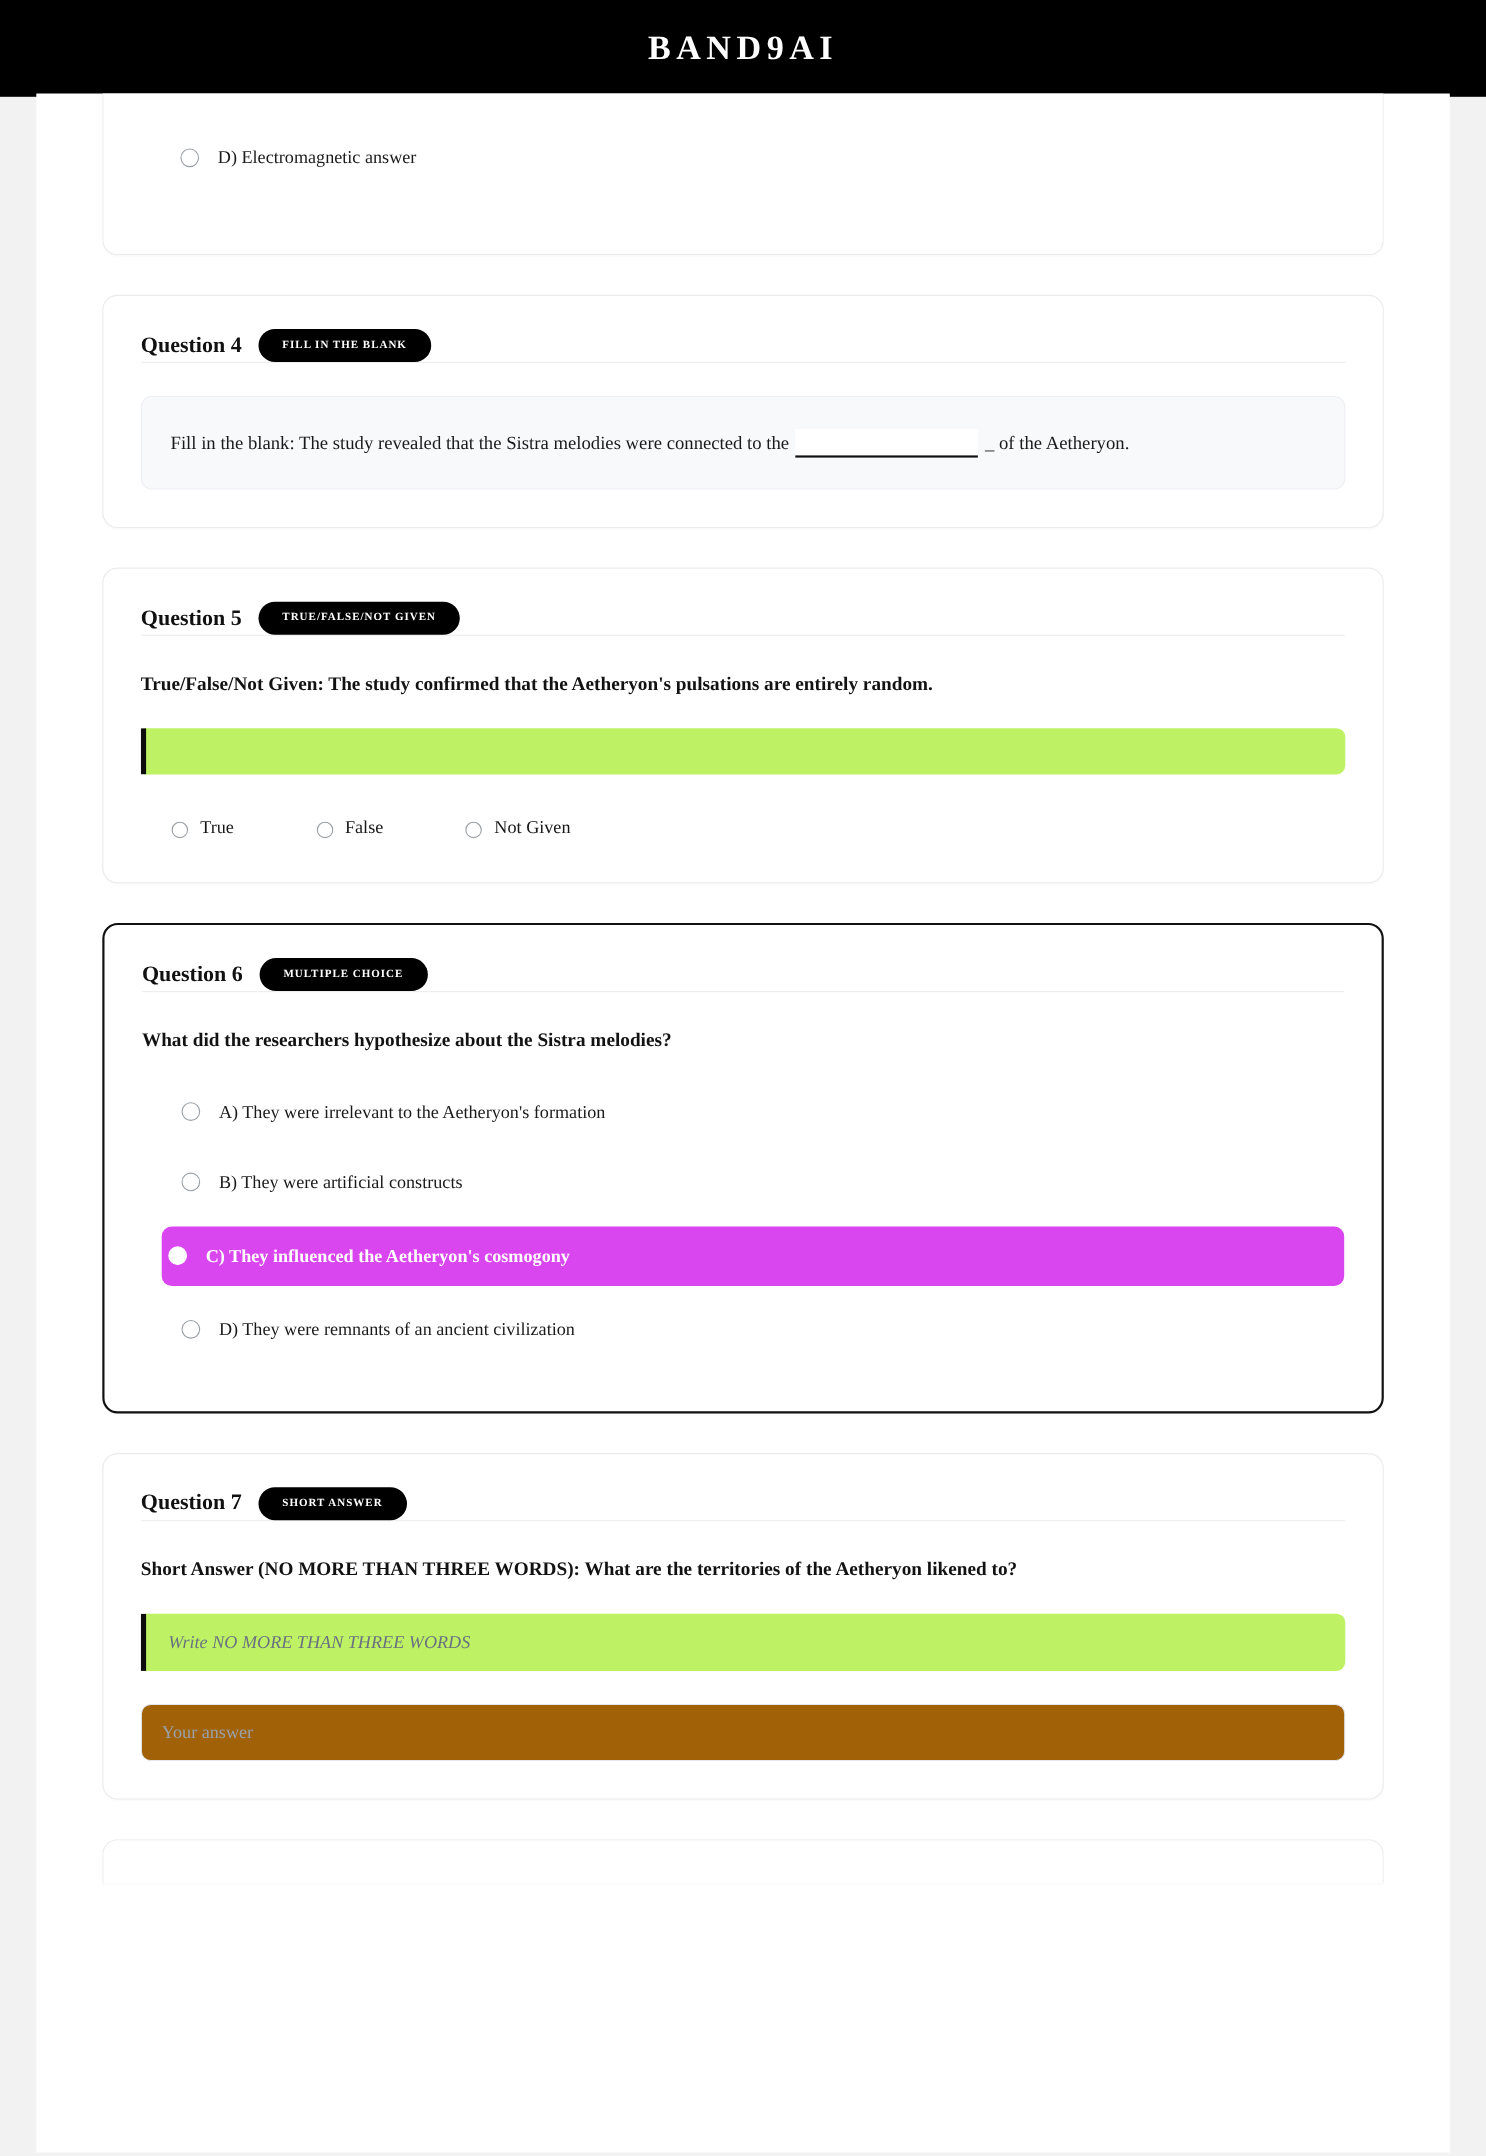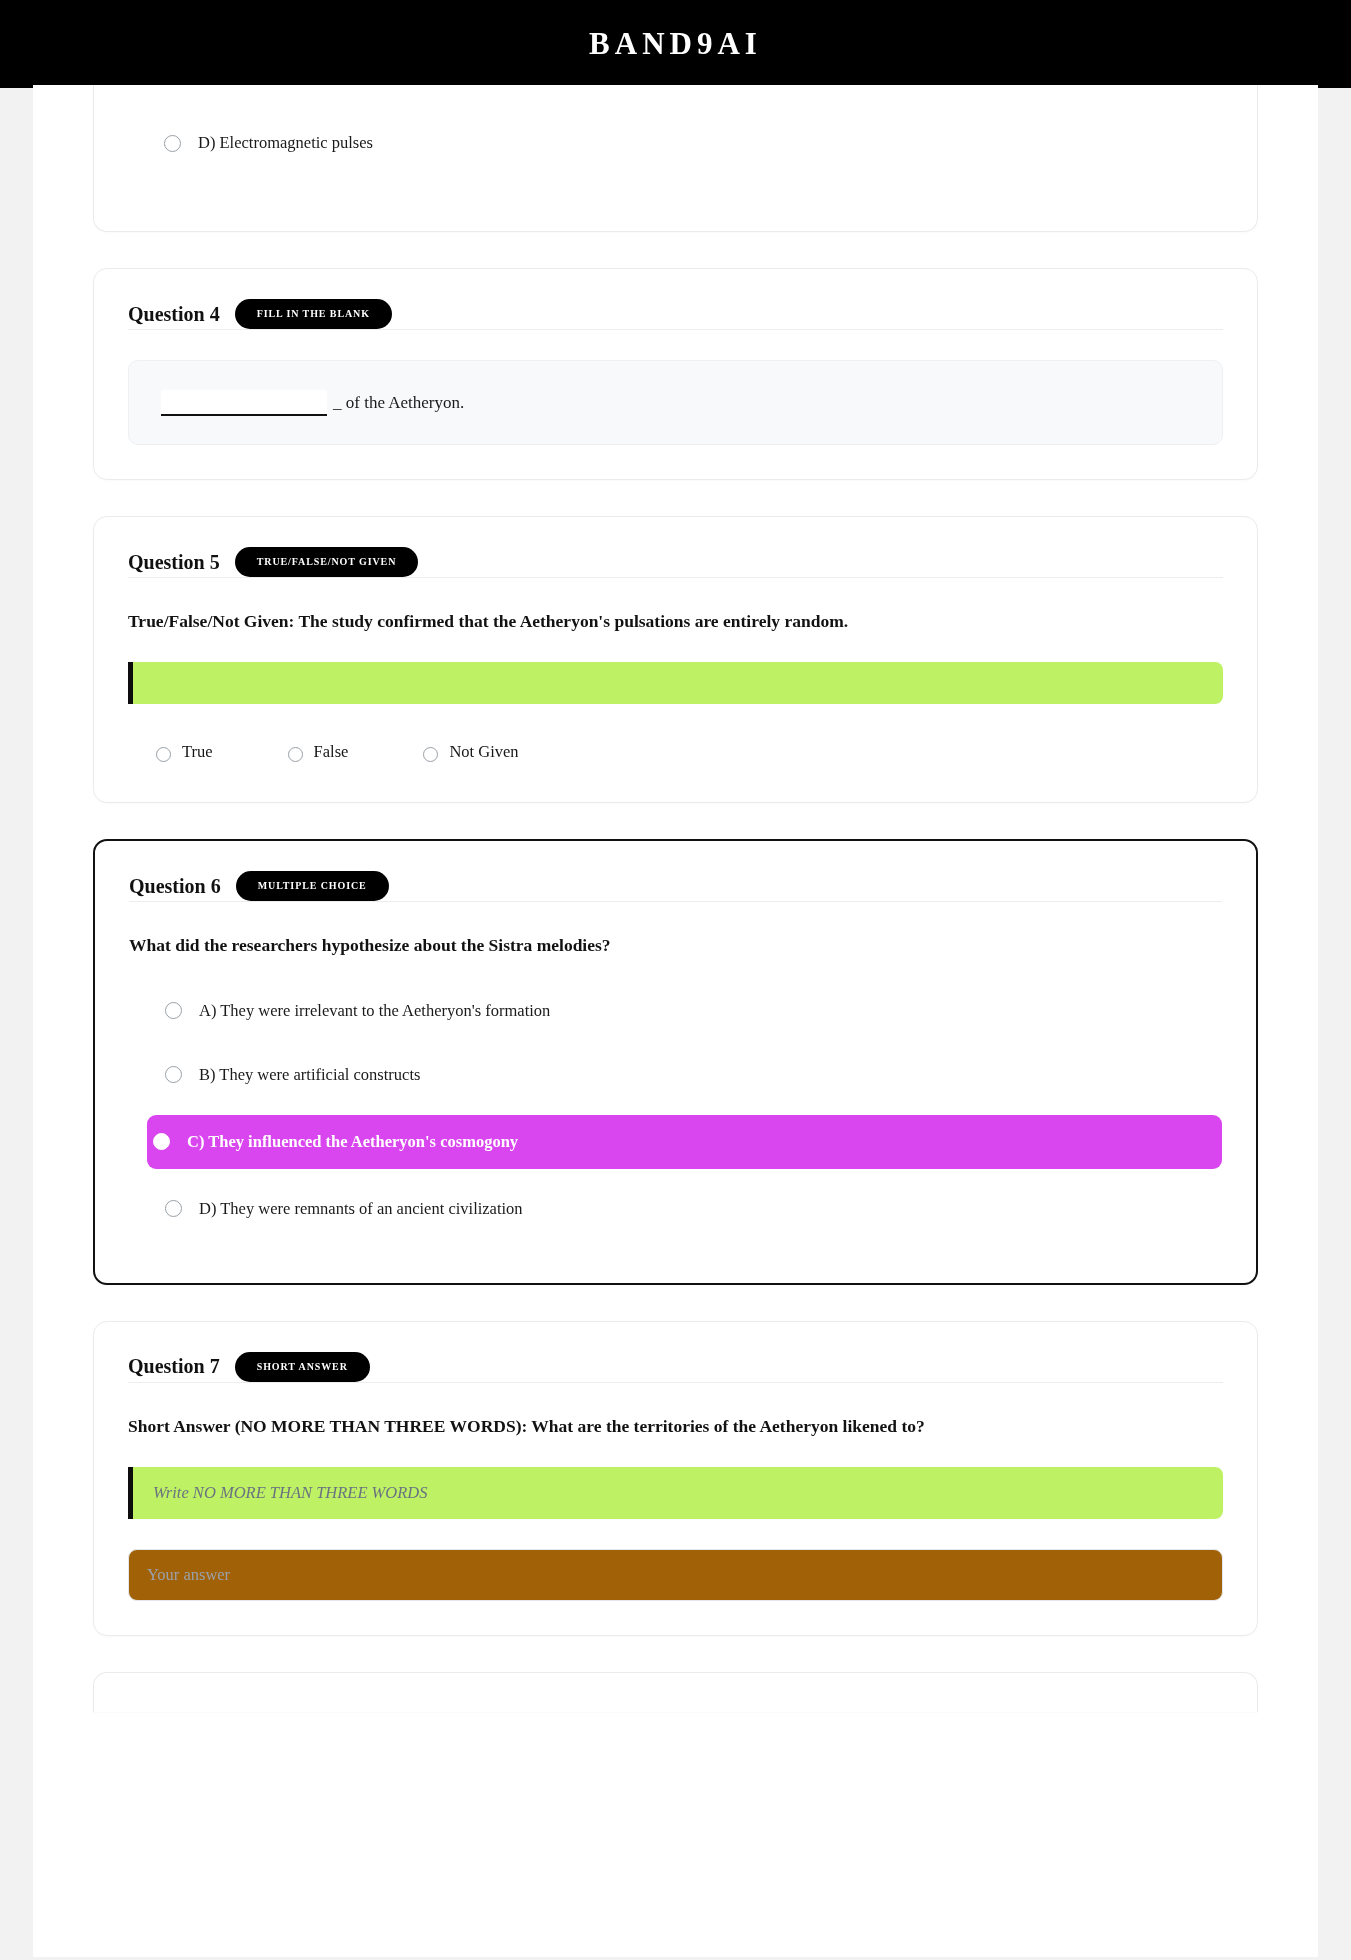--- a/index.html
+++ b/index.html
@@ -236,7 +236,7 @@
       <div class="mcq-list" style="padding-top:34px; padding-bottom:14px;">
         <div class="mcq-opt">
           <span class="radio-dot"></span>
-          <span class="mcq-label">D) Electromagnetic pulses</span>
+          <span class="mcq-label">D) Electromagnetic answer</span>
         </div>
       </div>
     </div>

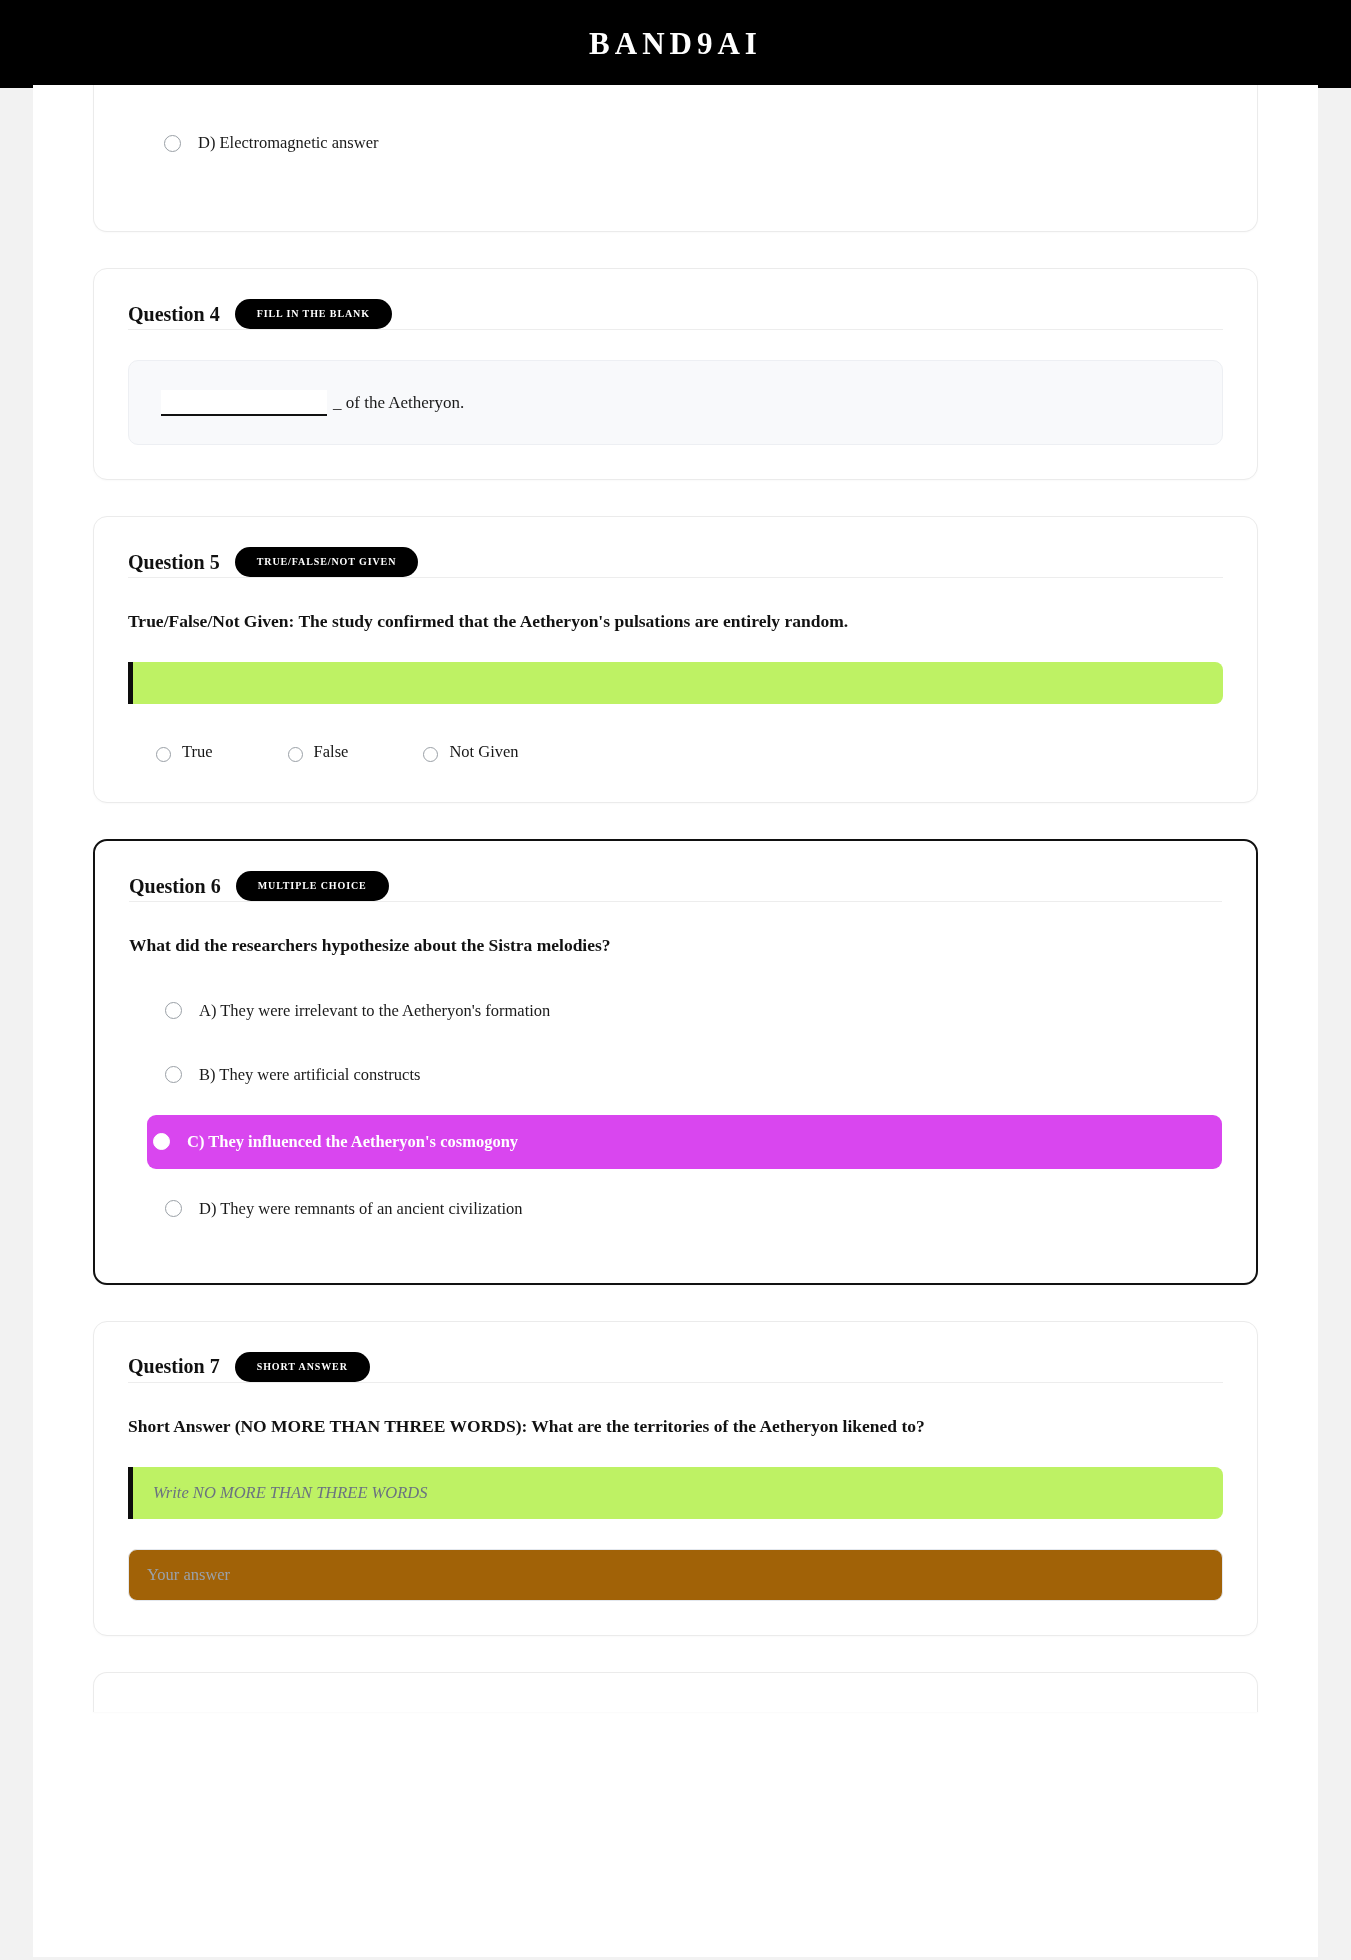--- a/index.html
+++ b/index.html
@@ -249,6 +249,7 @@
       <div class="qdivider"></div>
 
       <div class="fib-panel">
+        <span>Fill in the blank: The study revealed that the Sistra melodies were connected to the</span>
         <input class="fib-blank" type="text" value="" style="">
         <span>_ of the Aetheryon.</span>
       </div>

